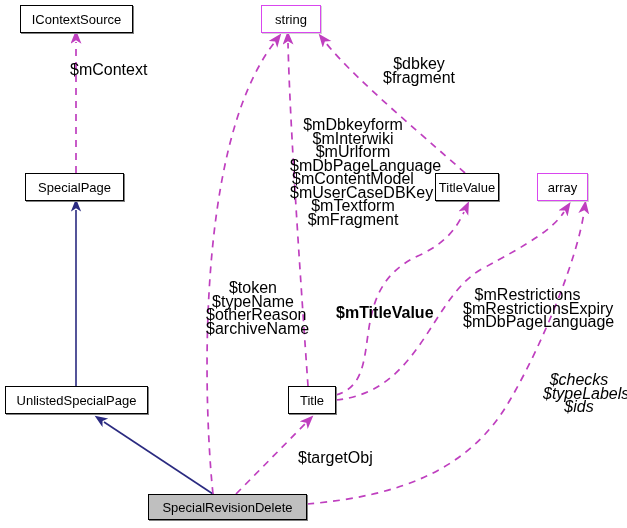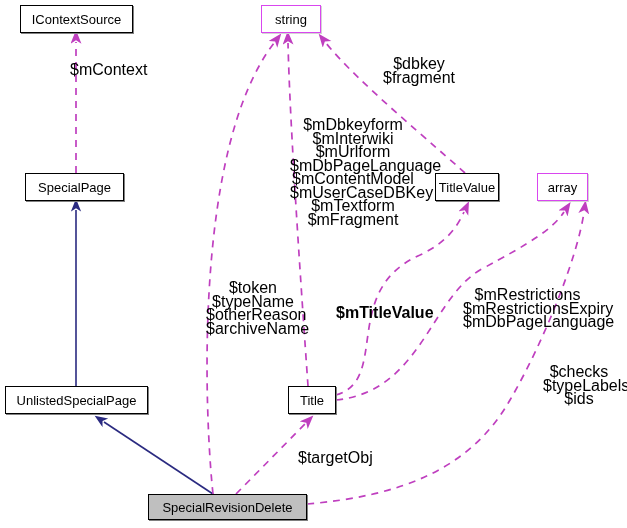--- a/index.html
+++ b/index.html
@@ -188,7 +188,7 @@
     <span>$mDbPageLanguage</span>
   </div>
 
-  <div class="edge-label" style="left:543px; top:365px; width:72px;">
+  <div class="edge-label" style="left:543px; top:373px; width:72px;font-style:italic;">
     <span>$checks</span>
     <span>$typeLabels</span>
     <span>$ids</span>

